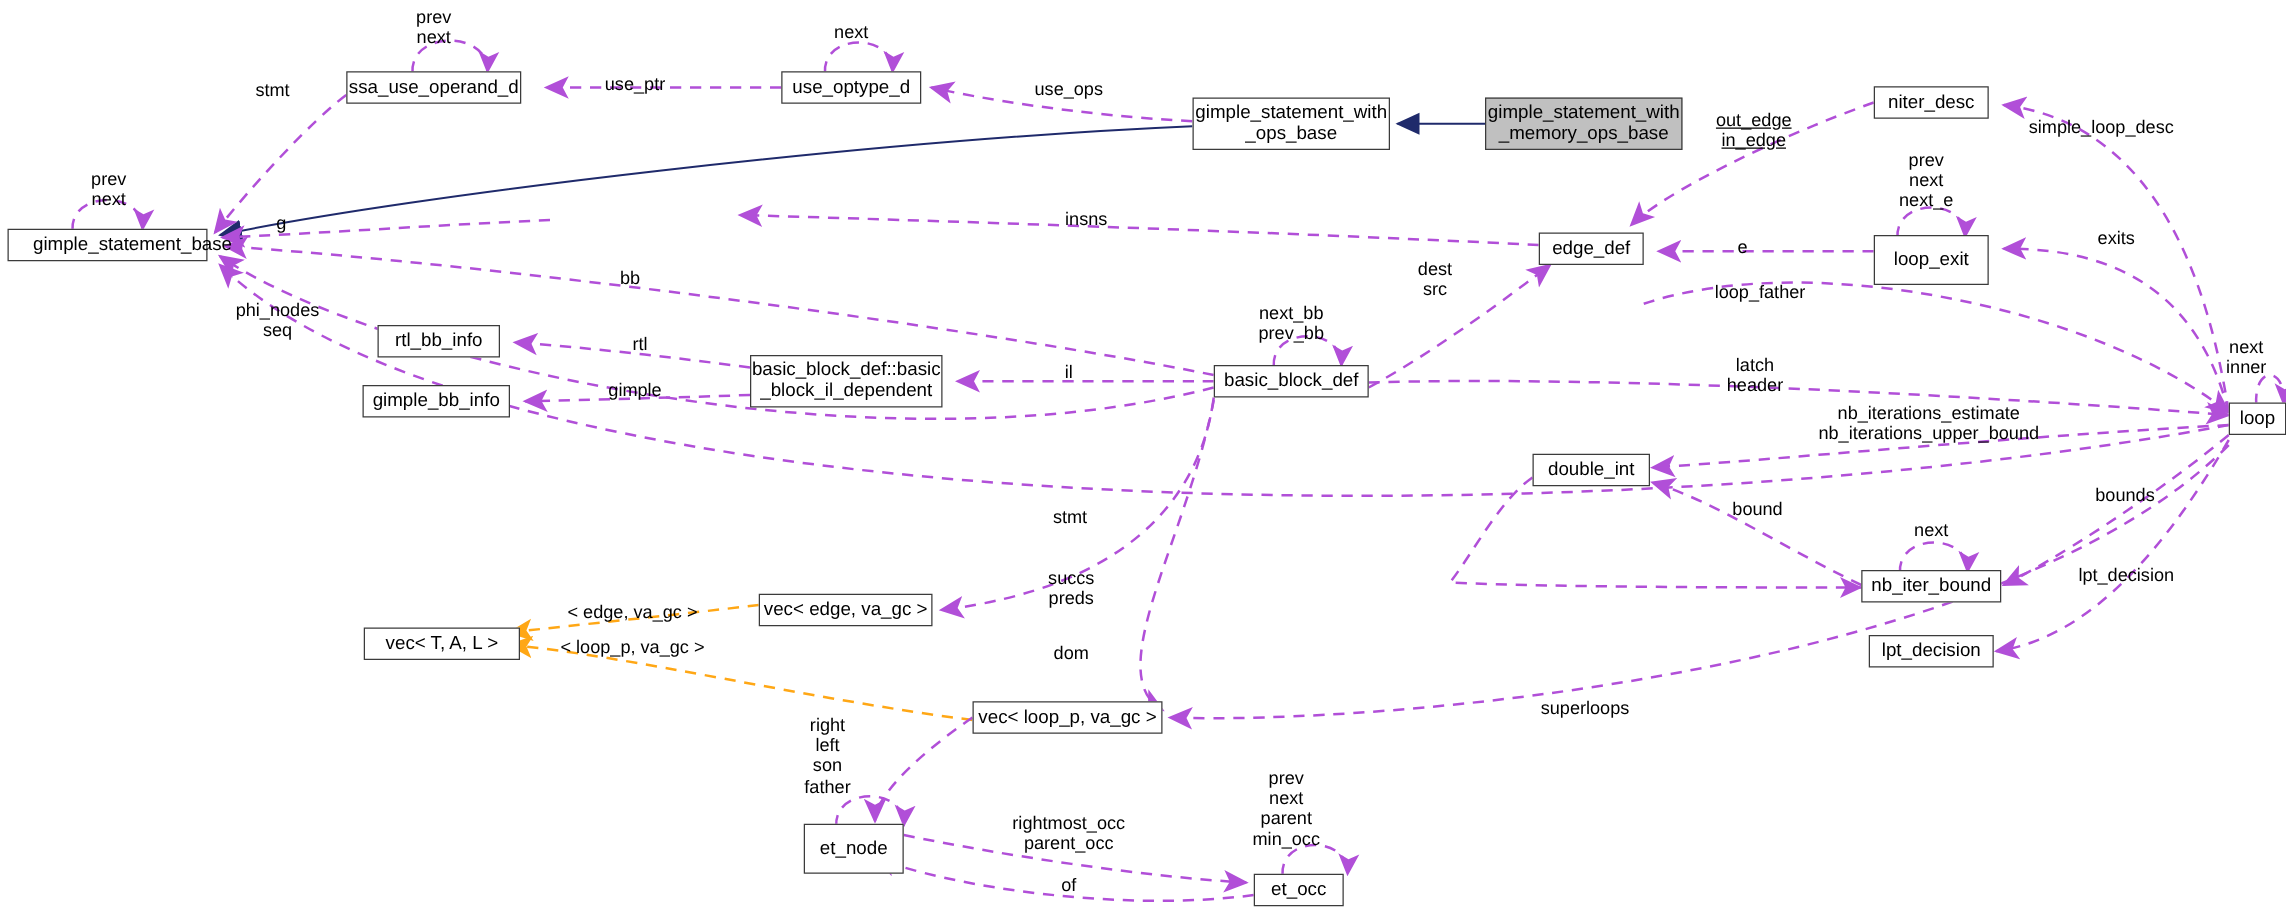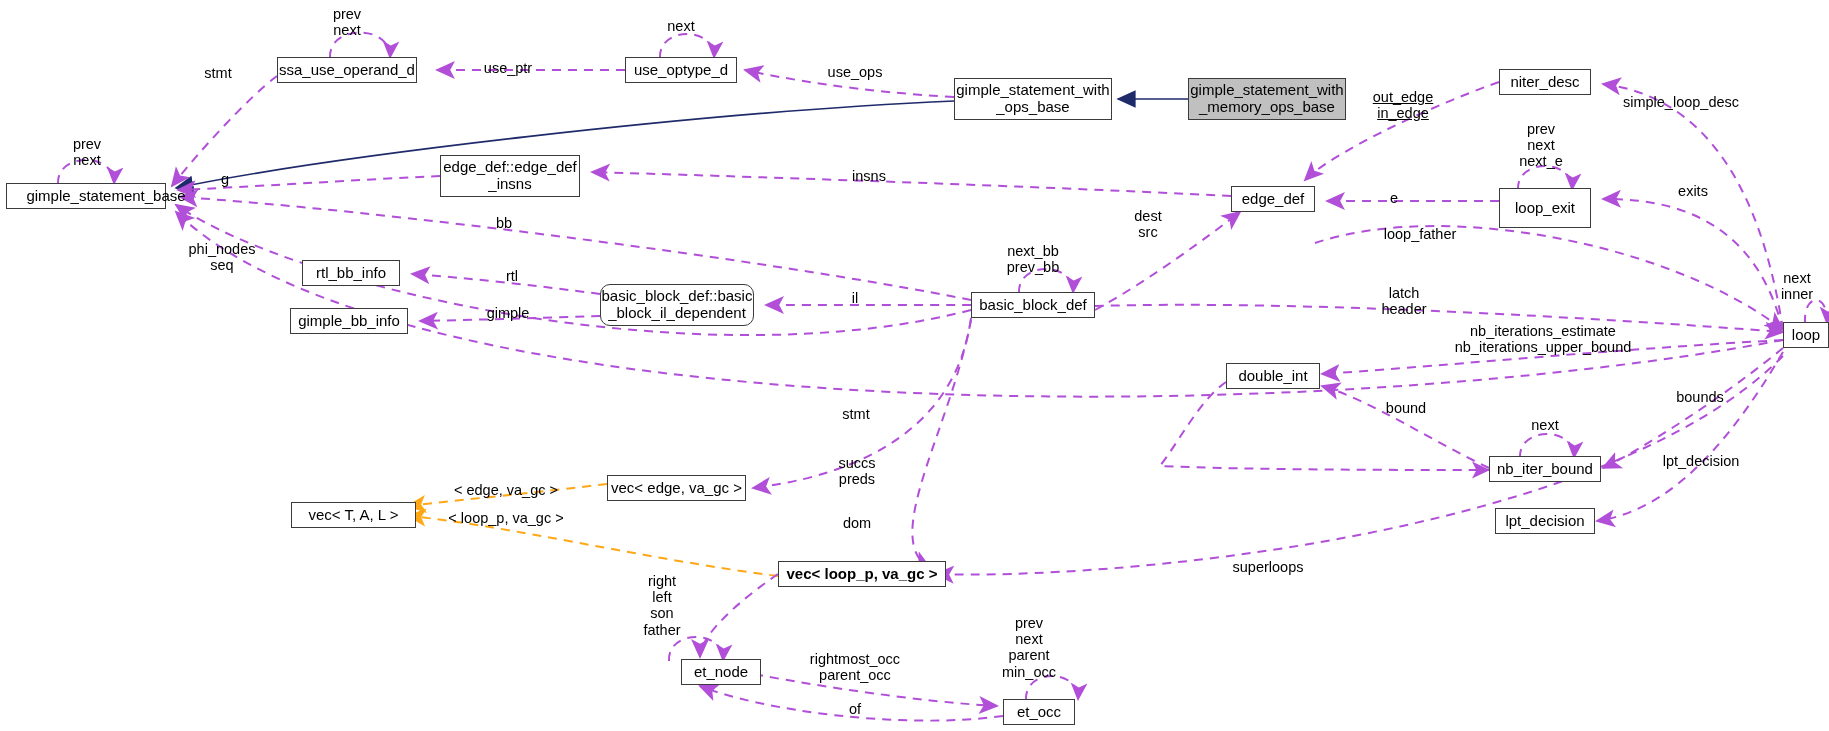--- a/index.html
+++ b/index.html
@@ -108,8 +108,6 @@
 _ops_base</div>
   <div class="node highlight" style="left:1188px;top:78px;width:158px;height:42px;">gimple_statement_with
 _memory_ops_base</div>
-  <div class="node" style="left:440px;top:155px;width:140px;height:42px;">edge_def::edge_def
-_insns</div>
   <div class="node" style="left:1499px;top:69px;width:92px;height:26px;">niter_desc</div>
   <div class="node" style="left:1231px;top:186px;width:84px;height:26px;">edge_def</div>
   <div class="node" style="left:1499px;top:188px;width:92px;height:40px;">loop_exit</div>

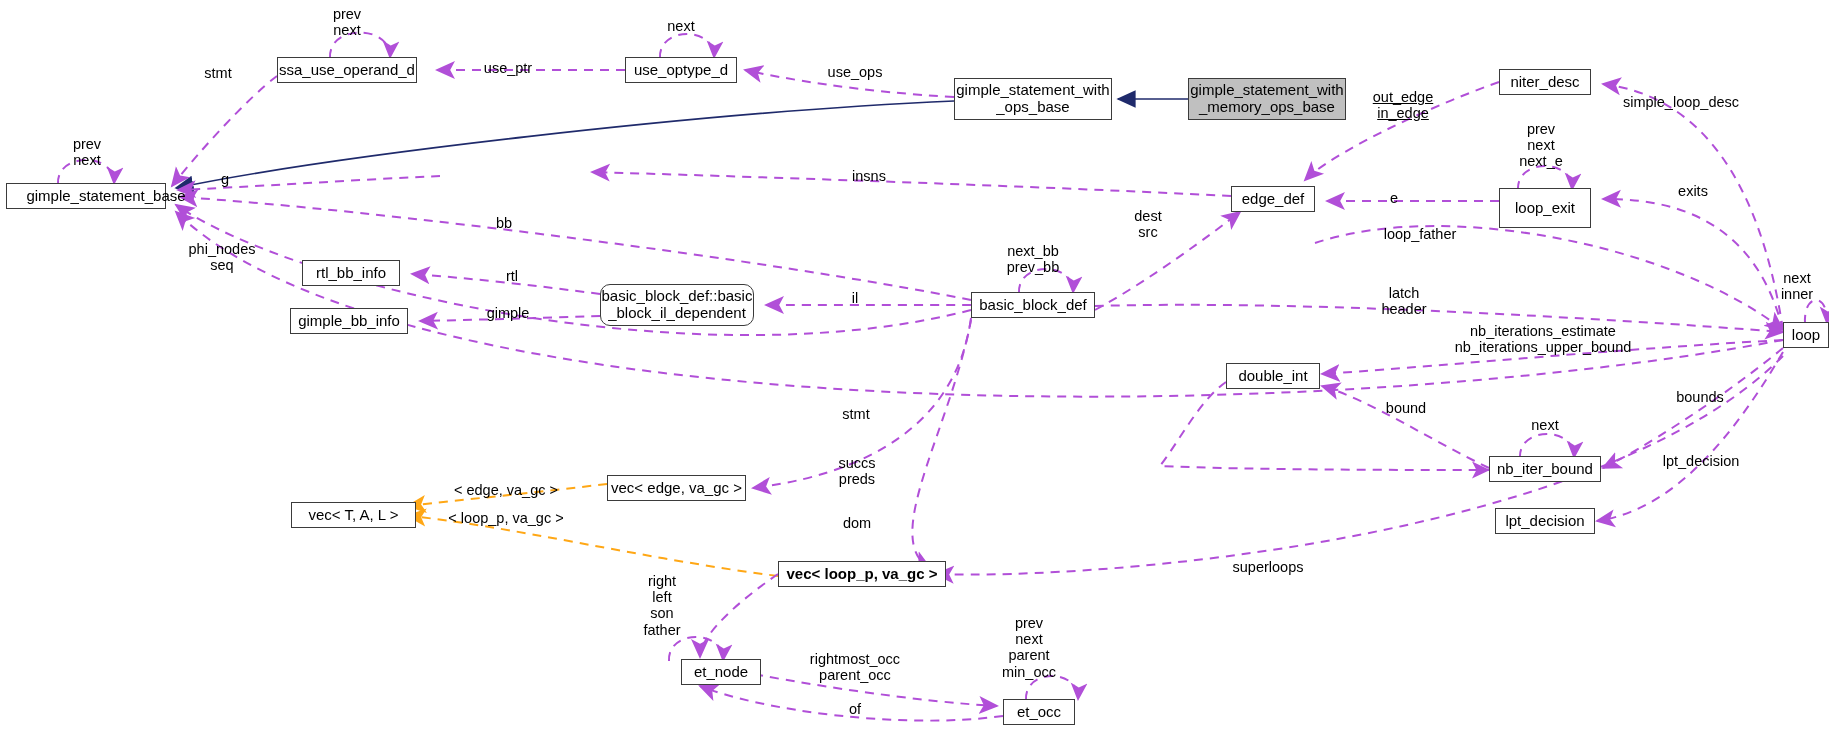--- a/index.html
+++ b/index.html
@@ -147,7 +147,7 @@
   <div class="elabel" style="left:1148px;top:208px;">dest
 src</div>
   <div class="elabel" style="left:504px;top:215px;">bb</div>
-  <div class="elabel" style="left:1408px;top:226px;margin-left:12px;">loop_father</div>
+  <div class="elabel" style="left:1408px;top:226px;">loop_father</div>
   <div class="elabel" style="left:1033px;top:243px;">next_bb
 prev_bb</div>
   <div class="elabel" style="left:222px;top:241px;">phi_nodes

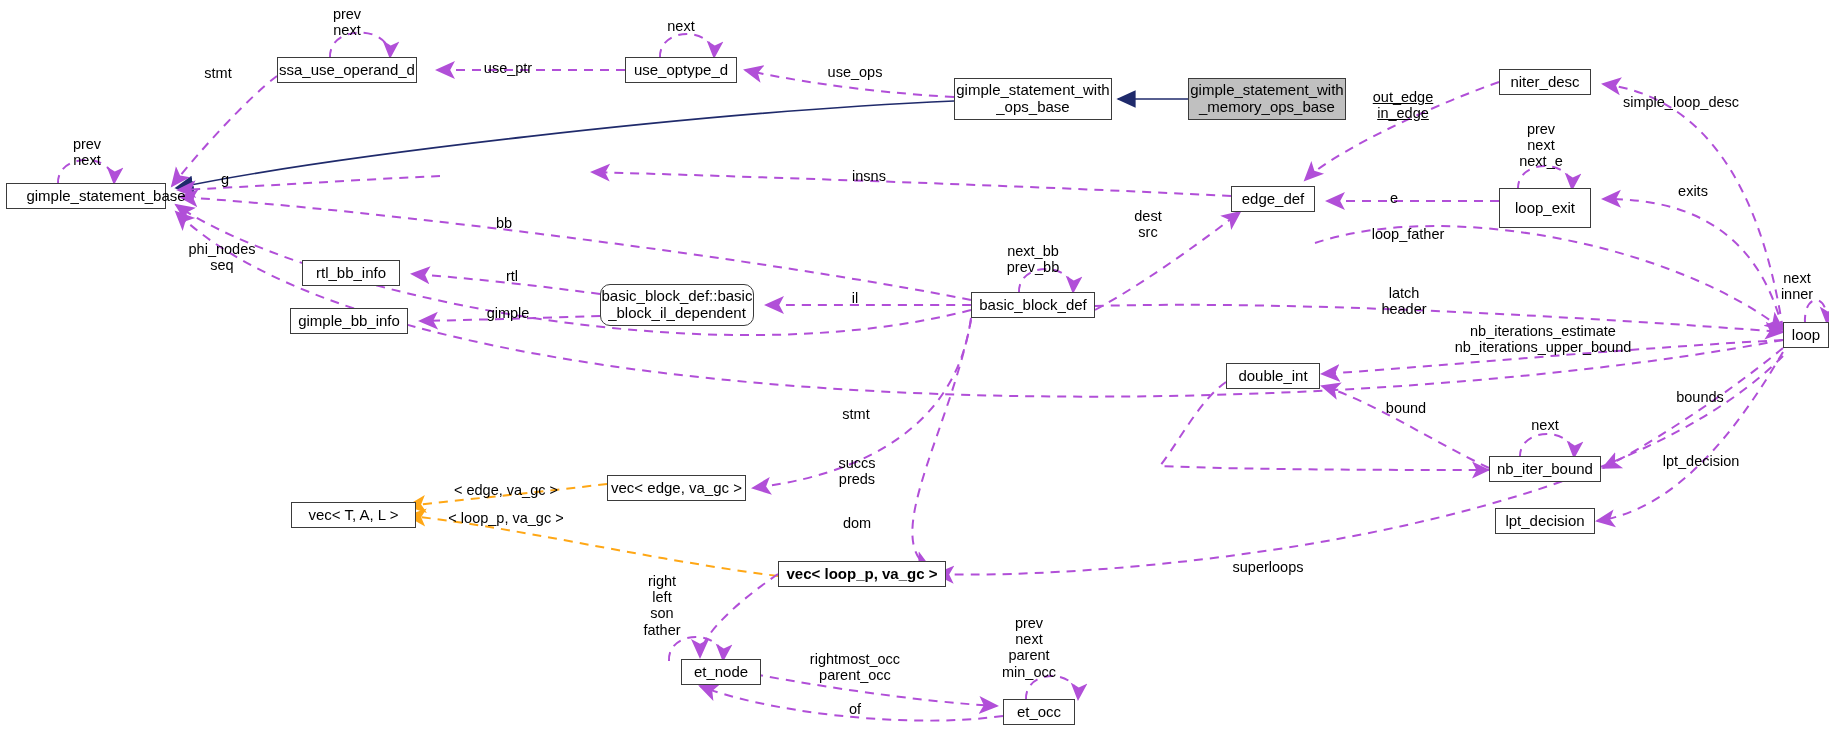--- a/index.html
+++ b/index.html
@@ -113,7 +113,7 @@
   <div class="node" style="left:1499px;top:188px;width:92px;height:40px;">loop_exit</div>
   <div class="node" style="left:302px;top:260px;width:98px;height:26px;">rtl_bb_info</div>
   <div class="node" style="left:290px;top:308px;width:118px;height:26px;">gimple_bb_info</div>
-  <div class="node" style="left:600px;top:284px;width:154px;height:42px;border-radius:10px;">basic_block_def::basic
+  <div class="node" style="left:600px;top:284px;width:154px;height:42px;">basic_block_def::basic
 _block_il_dependent</div>
   <div class="node" style="left:971px;top:292px;width:124px;height:26px;">basic_block_def</div>
   <div class="node" style="left:1783px;top:322px;width:46px;height:26px;">loop</div>

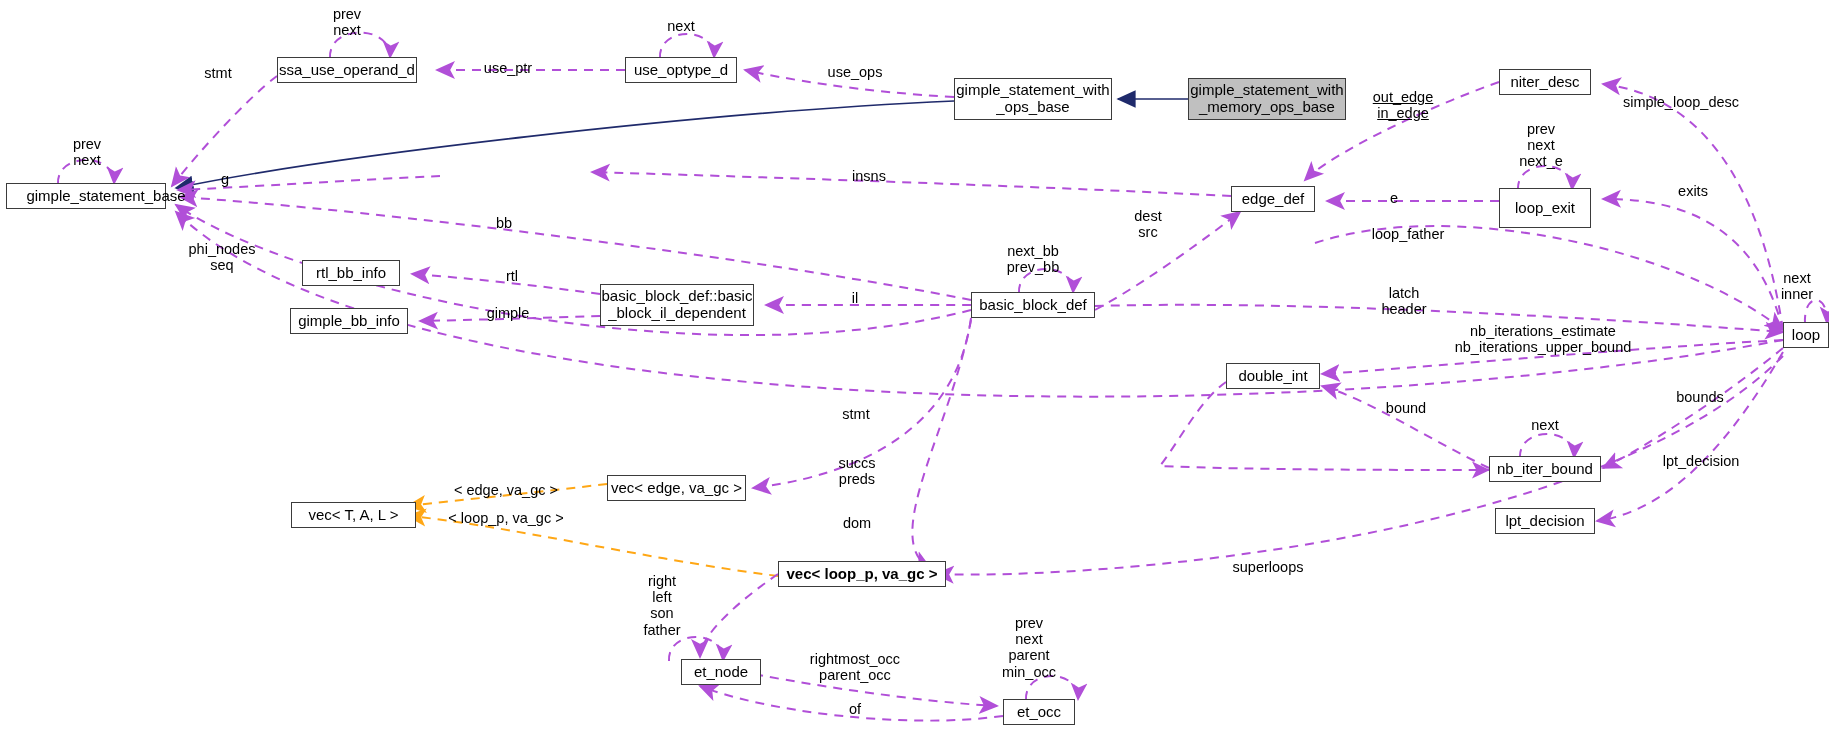--- a/index.html
+++ b/index.html
@@ -122,7 +122,7 @@
   <div class="node" style="left:1495px;top:508px;width:100px;height:26px;">lpt_decision</div>
   <div class="node" style="left:607px;top:475px;width:139px;height:26px;">vec&lt; edge, va_gc &gt;</div>
   <div class="node" style="left:291px;top:502px;width:125px;height:26px;">vec&lt; T, A, L &gt;</div>
-  <div class="node" style="left:778px;top:561px;width:168px;height:26px;font-weight:bold;">vec&lt; loop_p, va_gc &gt;</div>
+  <div class="node" style="left:778px;top:561px;width:152px;height:26px;">vec&lt; loop_p, va_gc &gt;</div>
   <div class="node" style="left:681px;top:659px;width:80px;height:26px;">et_node</div>
   <div class="node" style="left:1003px;top:699px;width:72px;height:26px;">et_occ</div>
 

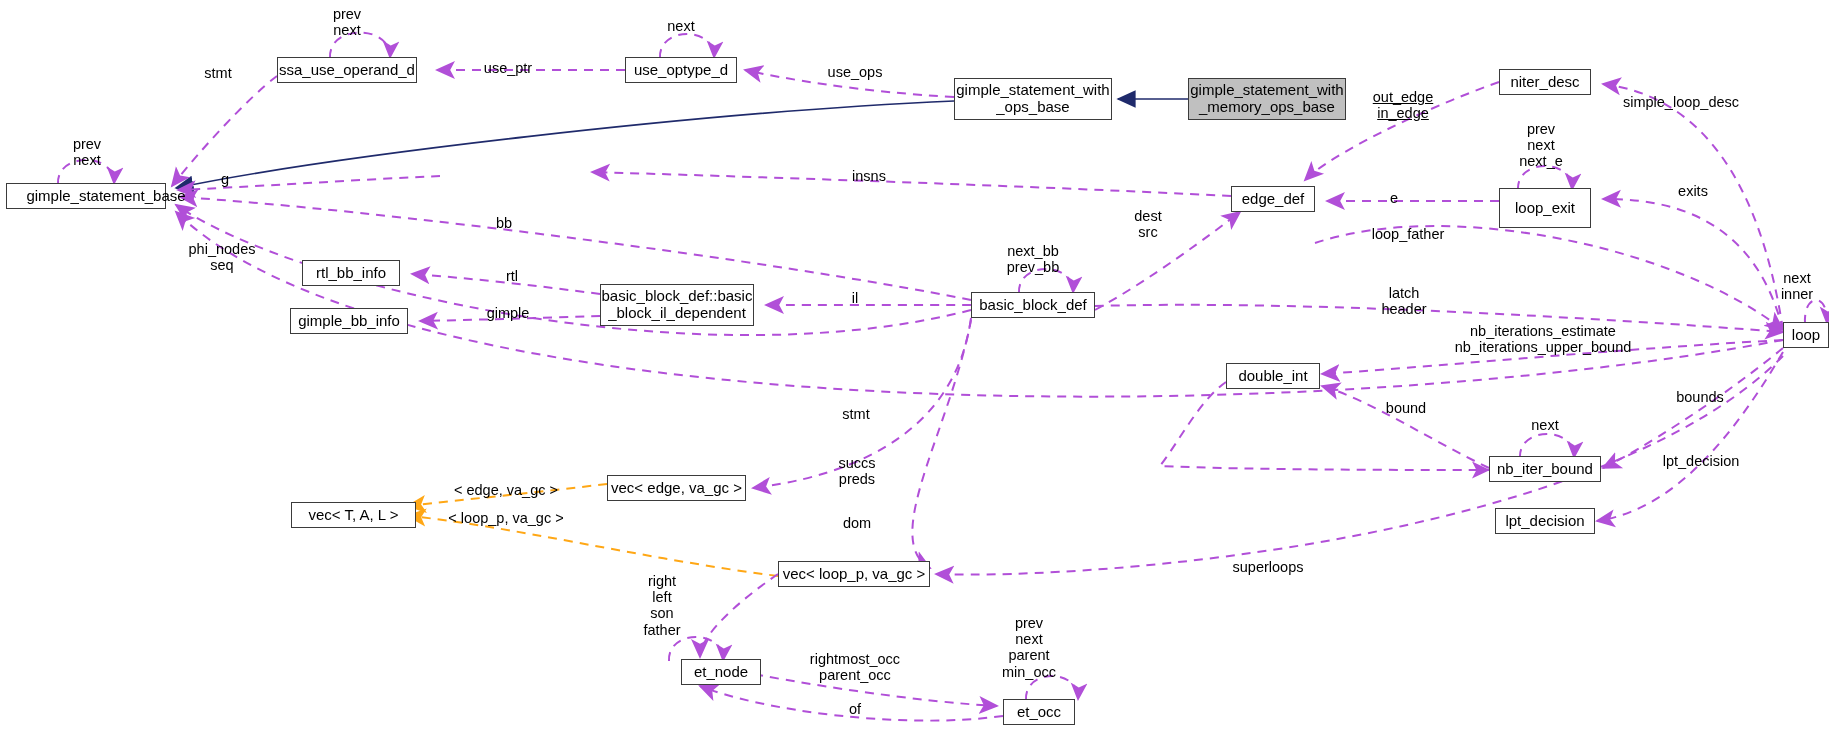--- a/index.html
+++ b/index.html
@@ -123,7 +123,7 @@
   <div class="node" style="left:607px;top:475px;width:139px;height:26px;">vec&lt; edge, va_gc &gt;</div>
   <div class="node" style="left:291px;top:502px;width:125px;height:26px;">vec&lt; T, A, L &gt;</div>
   <div class="node" style="left:778px;top:561px;width:152px;height:26px;">vec&lt; loop_p, va_gc &gt;</div>
-  <div class="node" style="left:681px;top:659px;width:80px;height:26px;">et_node</div>
+  <div class="node" style="left:643px;top:659px;width:80px;height:40px;">et_node</div>
   <div class="node" style="left:1003px;top:699px;width:72px;height:26px;">et_occ</div>
 
   <div class="elabel" style="left:347px;top:6px;">prev

